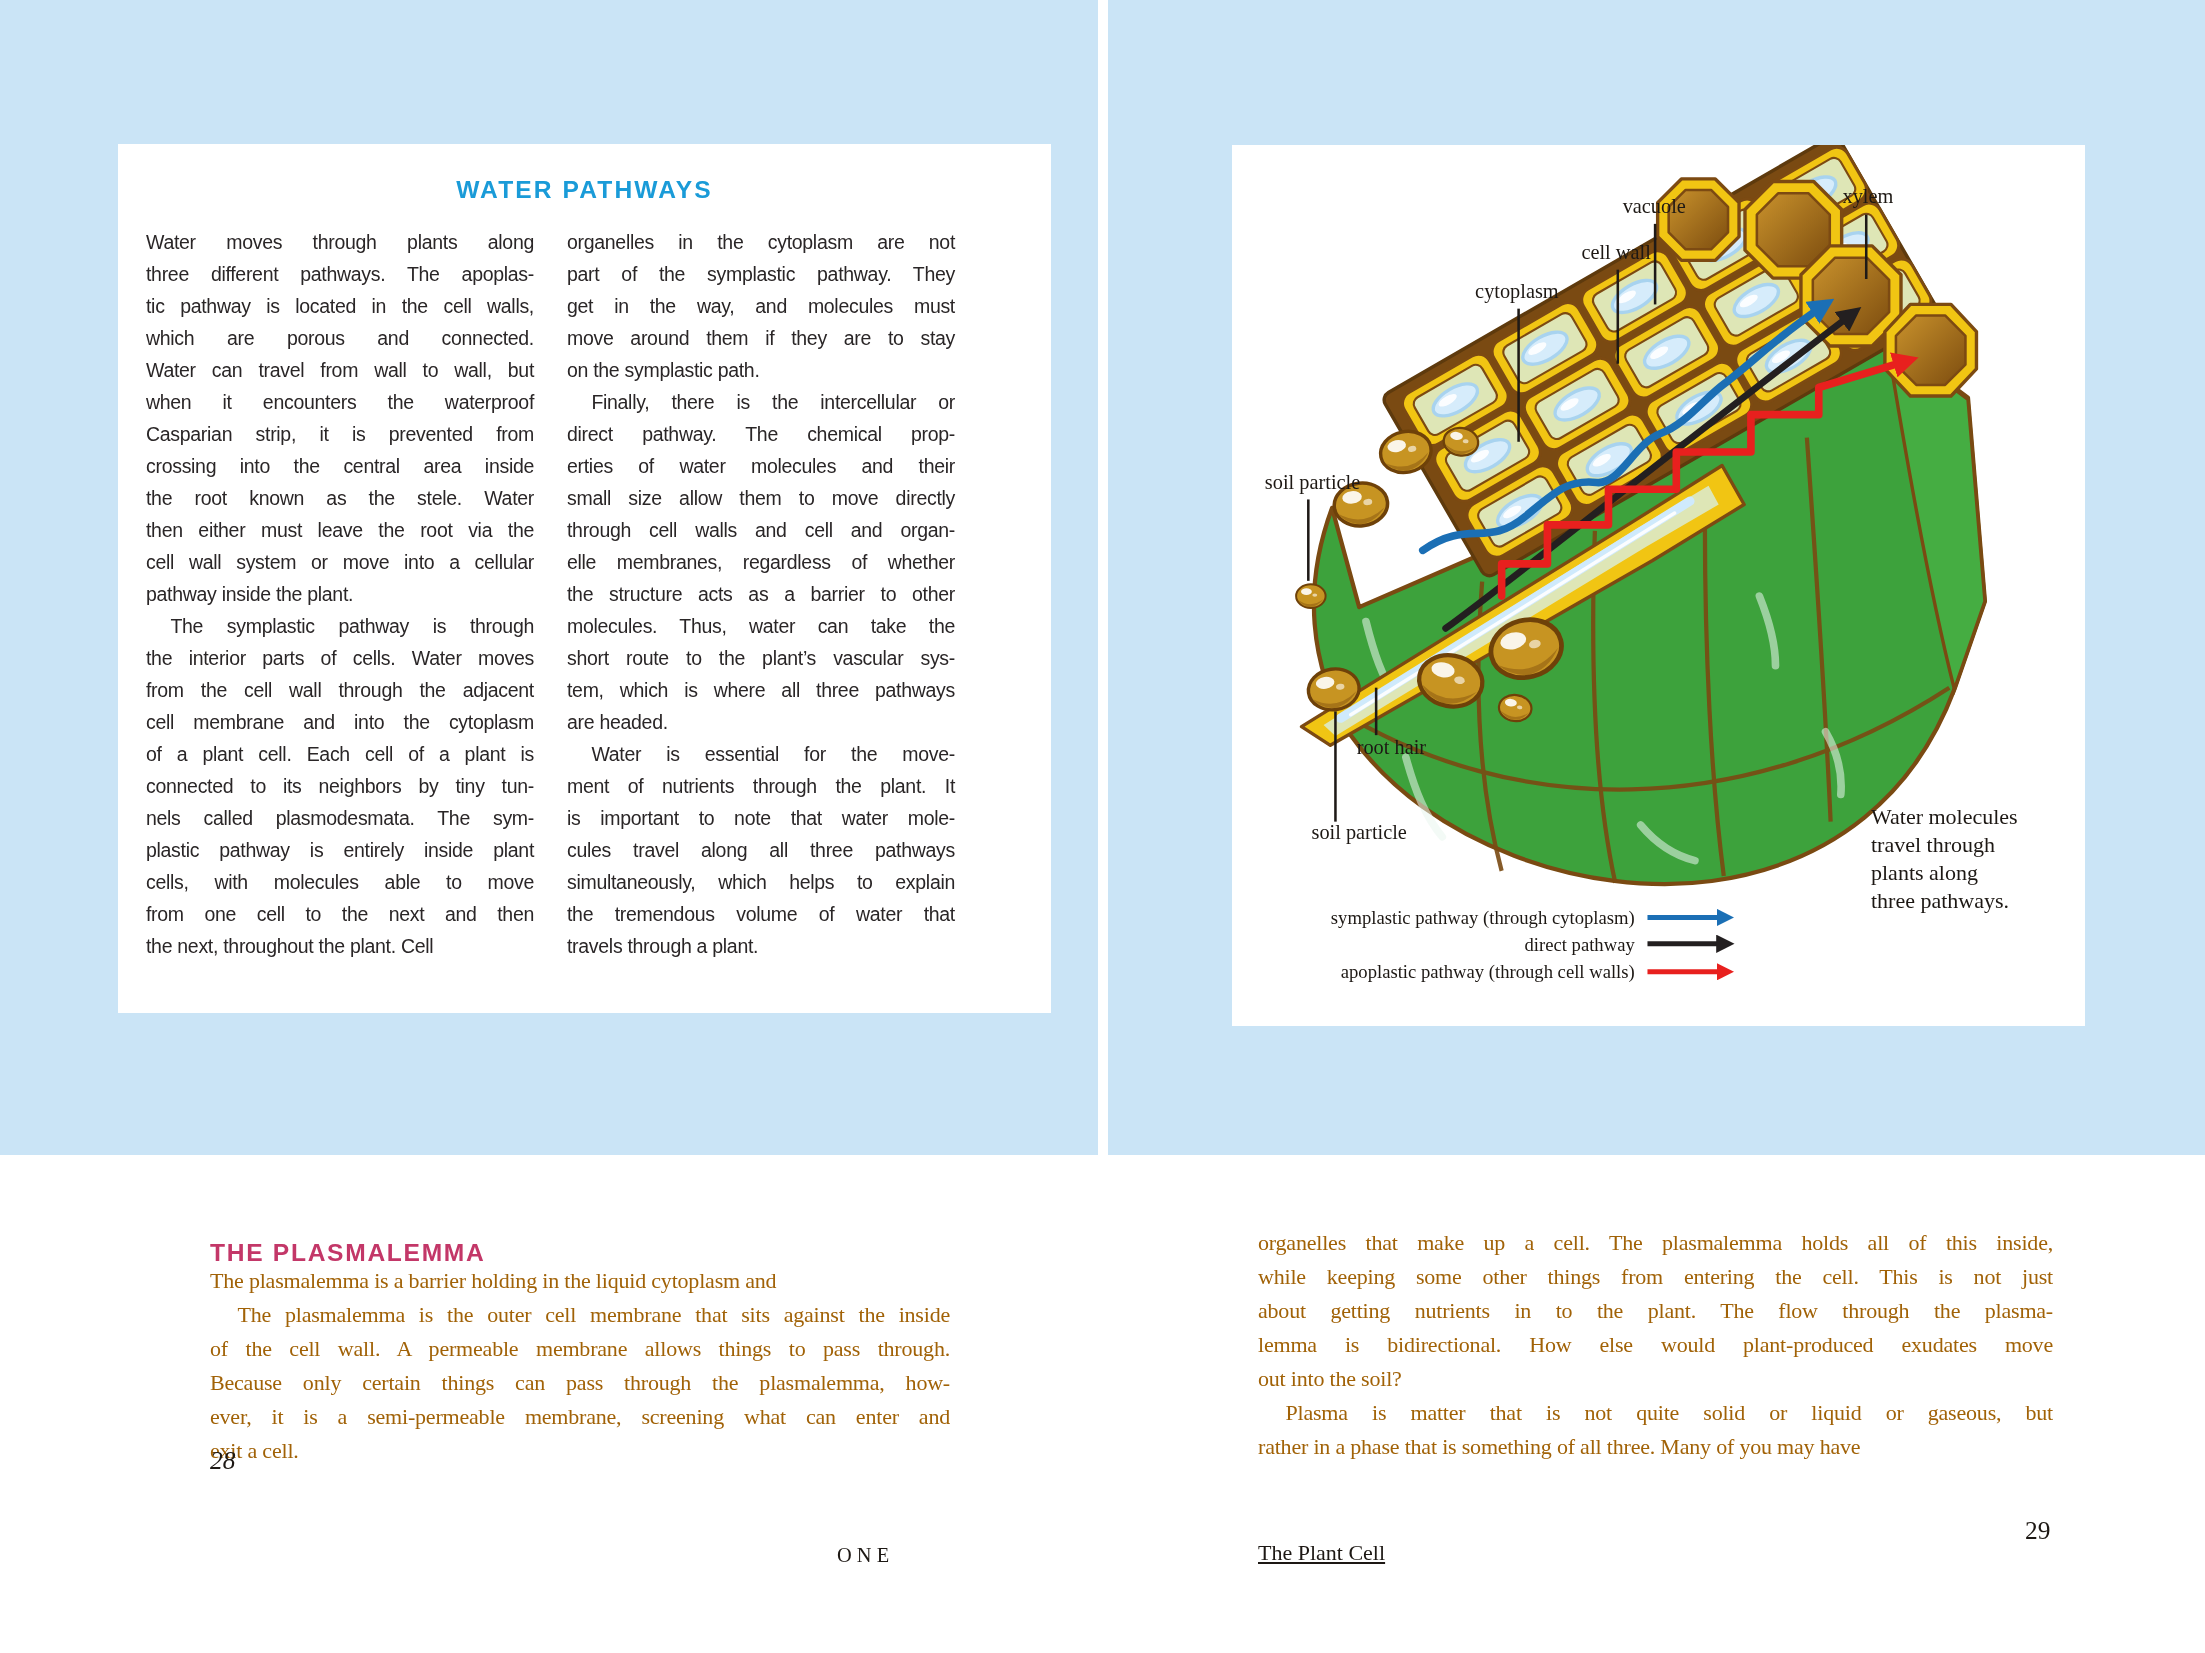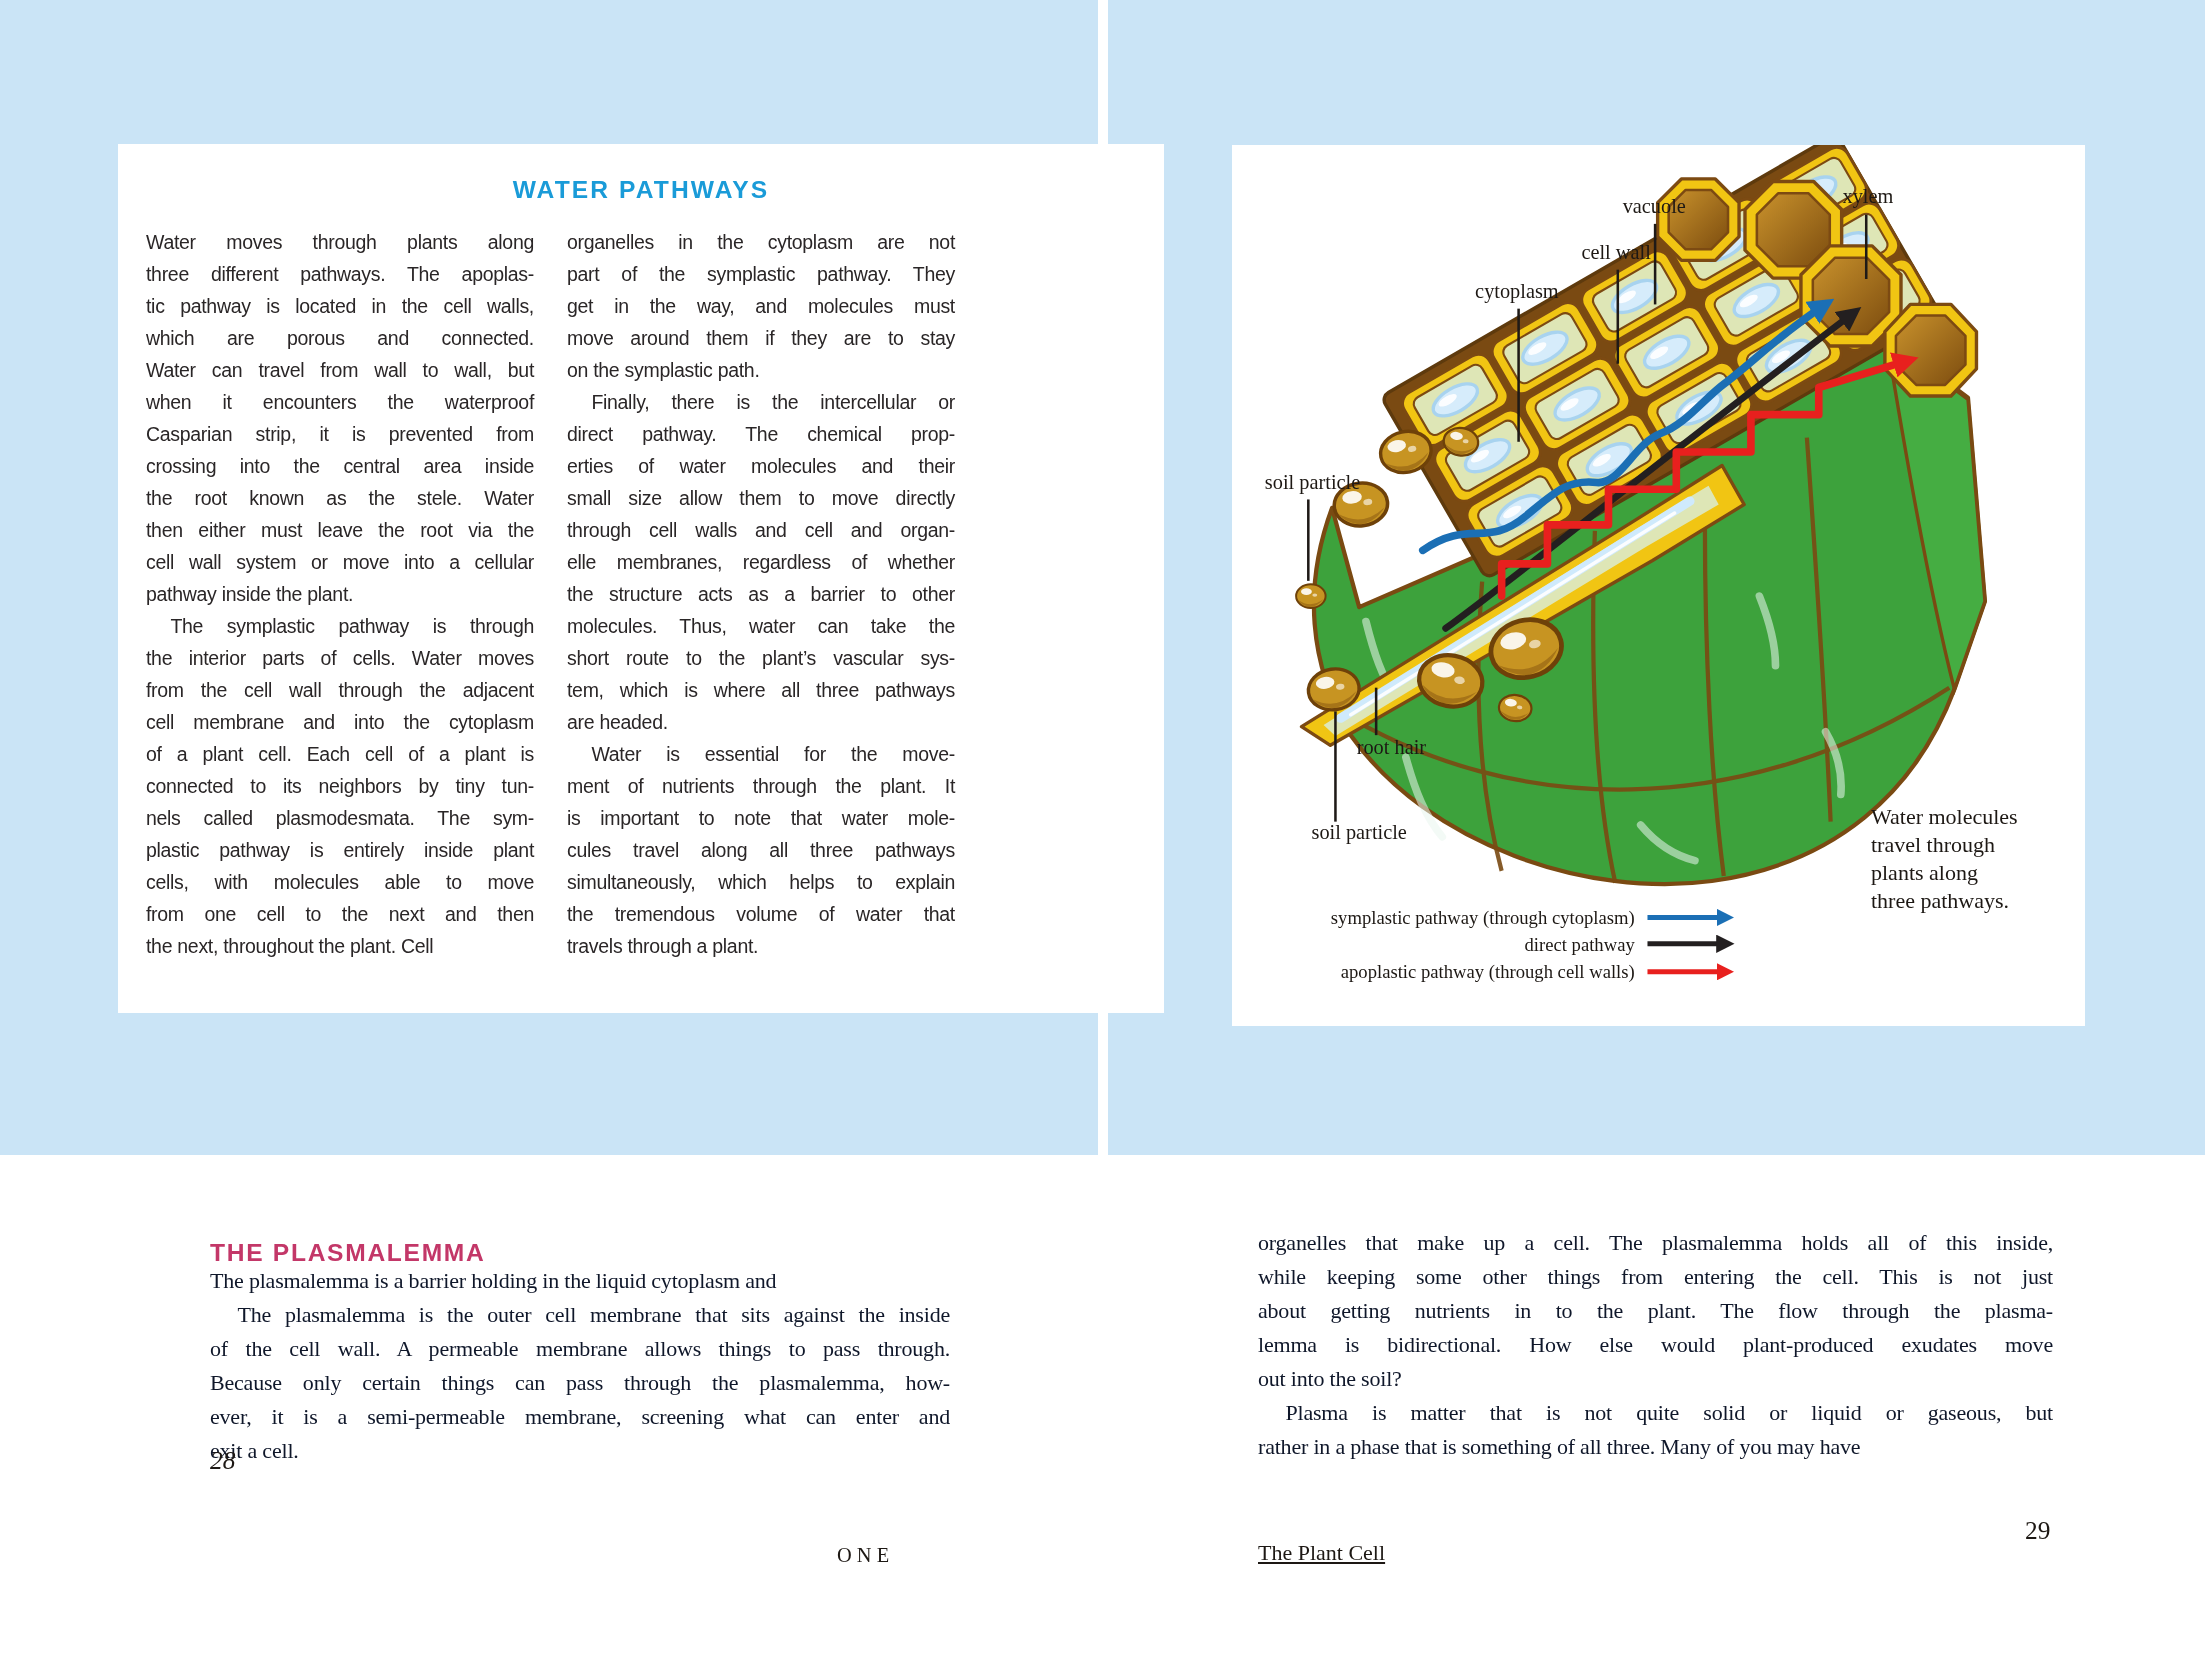--- a/index.html
+++ b/index.html
@@ -10,7 +10,7 @@
   .blue-band{position:absolute;left:0;top:0;width:2205px;height:1155px;background:#cae4f6;}
   .spine{position:absolute;left:1098px;top:0;width:10.2px;height:1654px;background:#ffffff;}
   .panel{position:absolute;background:#ffffff;}
-  .panel-left{left:118px;top:144px;width:1046px;height:869px;}
+  .panel-left{left:118px;top:144px;width:933px;height:869px;}
   .panel-right{left:1232px;top:145px;width:853px;height:881px;}
   .article-title{
     margin:32px 0 22px 0;text-align:center;font-size:24.6px;font-weight:bold;

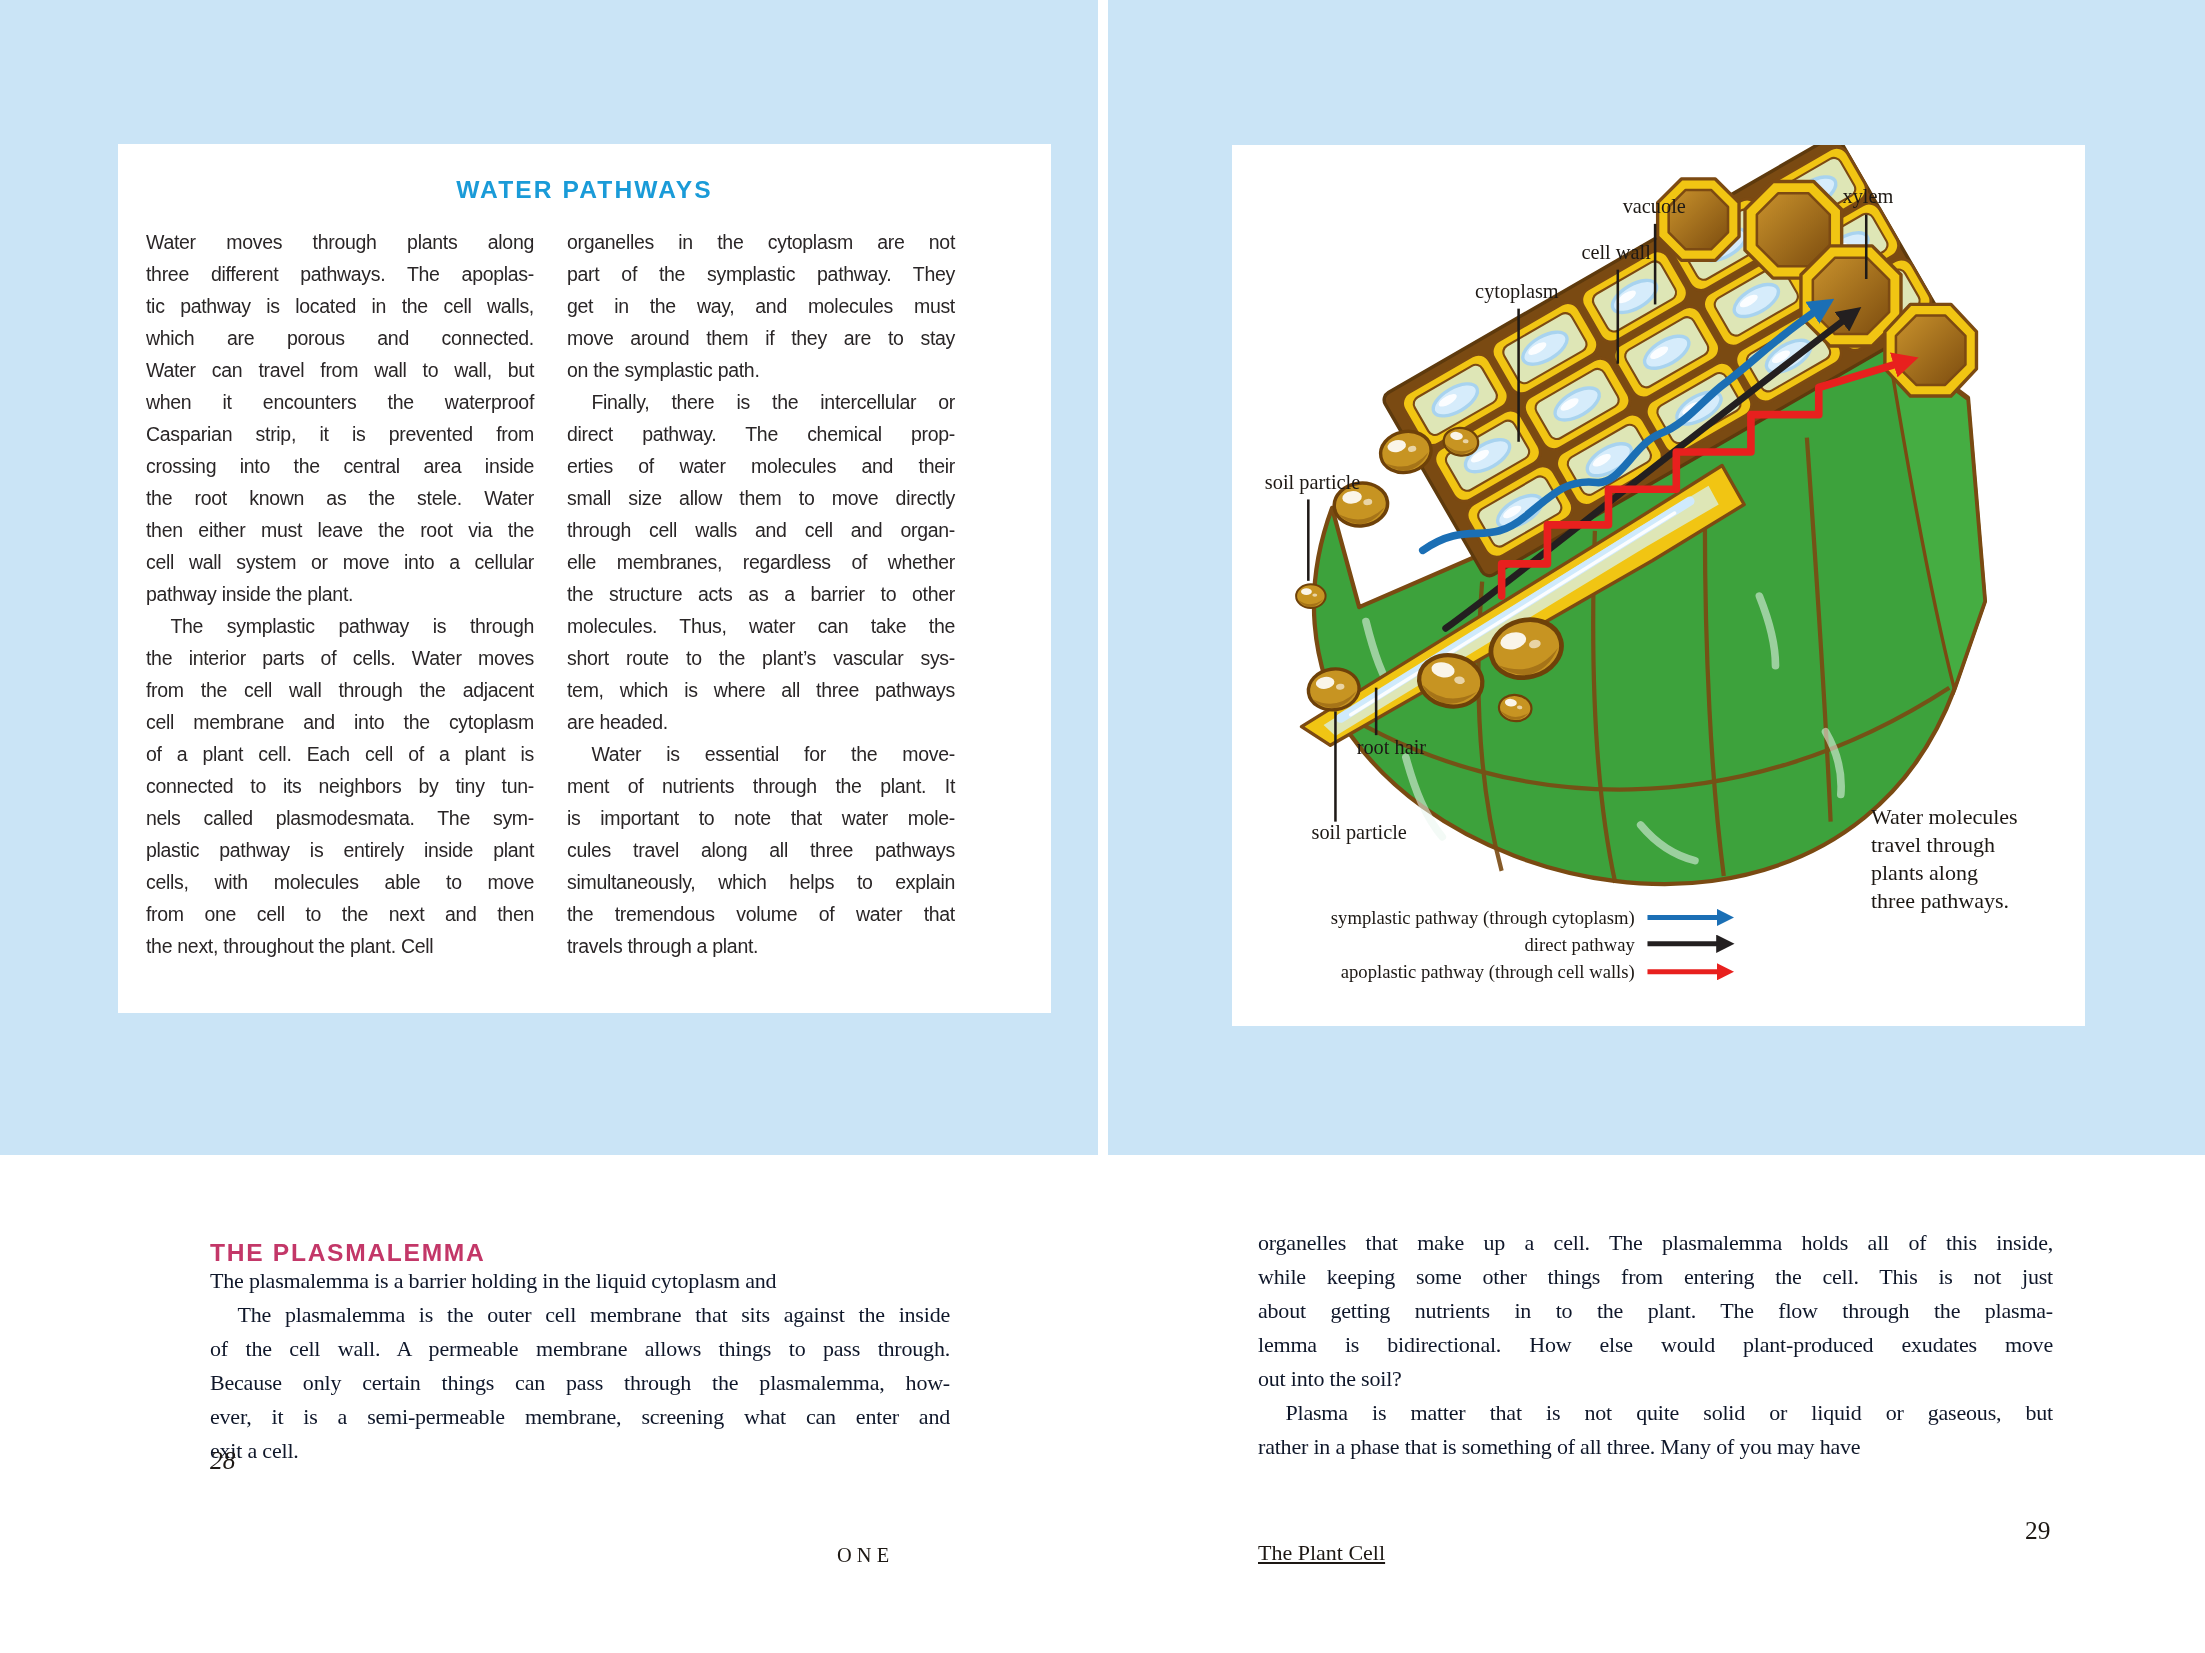--- a/index.html
+++ b/index.html
@@ -21,7 +21,7 @@
   .jline{text-align:justify;text-align-last:justify;}
   .jline.lastline{text-align-last:left;}
   .para+.para .jline:first-child{text-indent:1.25em;}
-  .serif{font-family:"Liberation Serif",serif;color:#0f172a;}
+  .serif{font-family:"Liberation Serif",serif;color:#a16207;}
   .section-title{
     position:absolute;left:210px;top:1219px;font-size:24.6px;font-weight:bold;
     letter-spacing:1.7px;color:#c33768;font-family:"Liberation Sans",sans-serif;

